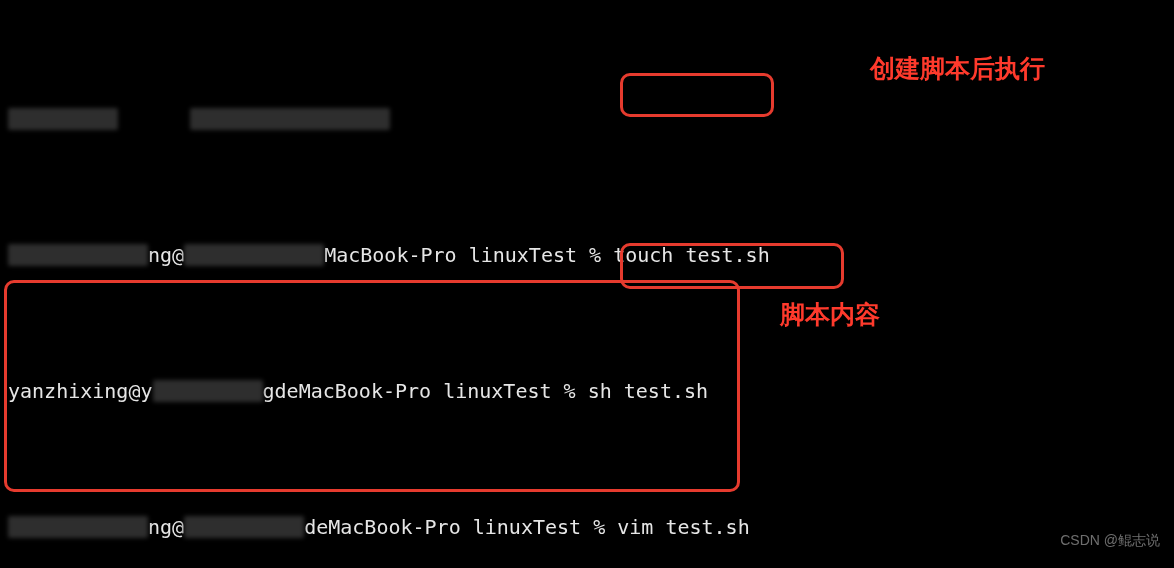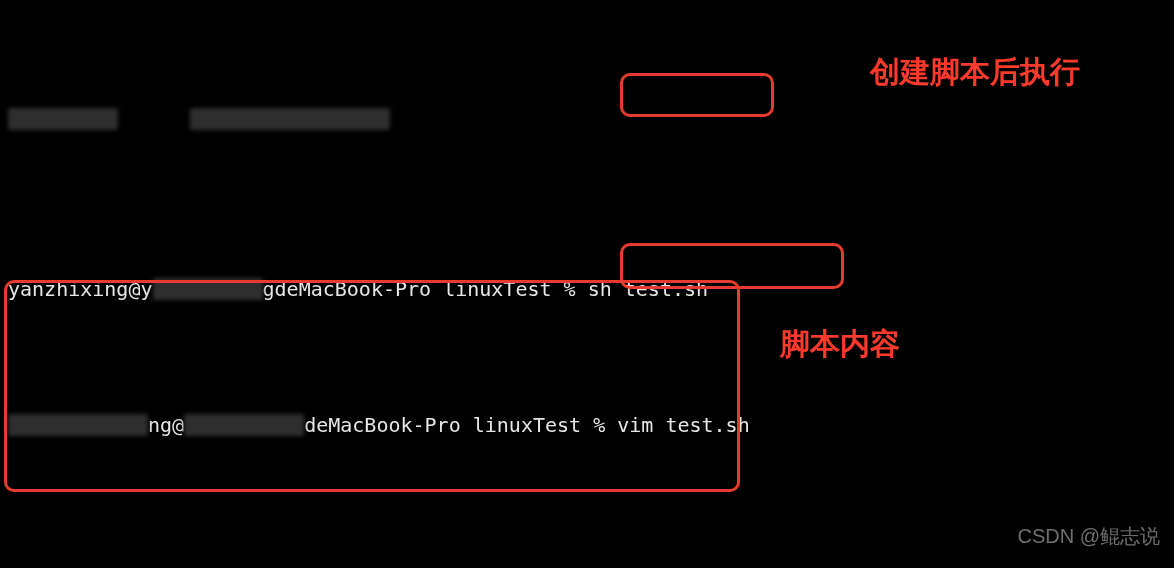--- a/index.html
+++ b/index.html
@@ -43,7 +43,7 @@
     position: absolute;
     color: #ff3a2c;
     font-family: "PingFang SC","Microsoft YaHei",sans-serif;
-    font-size: 30px;
+    font-size: 25px;
     font-weight: 600;
     pointer-events: none;
   }

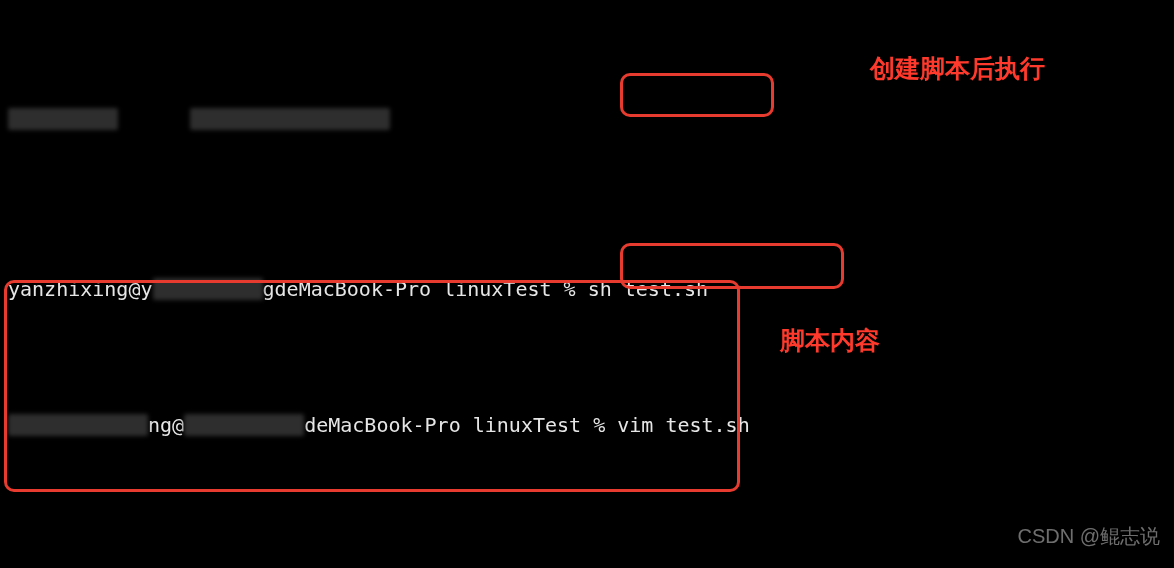--- a/index.html
+++ b/index.html
@@ -63,6 +63,7 @@
 
   <span class="line"><span class="blur-box" style="width:110px"></span><span>      </span><span class="blur-box" style="width:200px"></span></span>
 
+  <span class="line"><span class="blur-box" style="width:140px"></span><span>ng</span><span>@</span><span class="blur-box" style="width:140px"></span><span>MacBook-Pro</span> <span>linuxTest</span> <span>%</span> <span>touch test.sh</span></span>
 
   <span class="line"><span>yanzhixing</span><span>@</span><span>y</span><span class="blur-box" style="width:110px"></span><span>gdeMacBook-Pro</span> <span>linuxTest</span> <span>%</span> <span>sh test.sh</span></span>
 

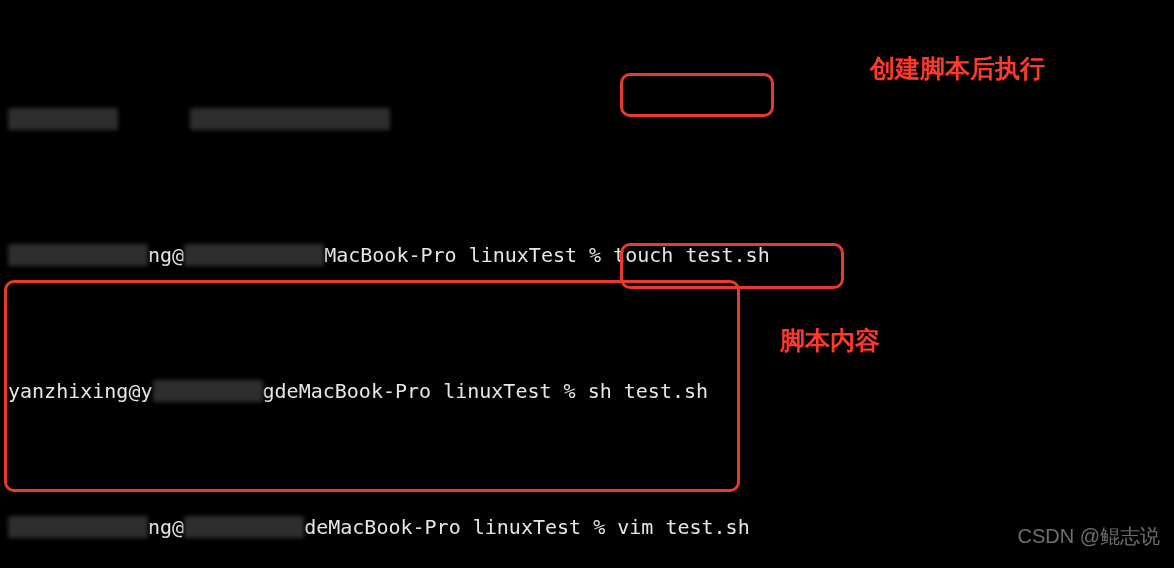--- a/index.html
+++ b/index.html
@@ -104,7 +104,7 @@
 <div class="red-box" style="left:4px; top:280px; width:730px; height:206px;"></div>
 
 <div class="red-label" style="left:870px; top:52px;">创建脚本后执行</div>
-<div class="red-label" style="left:780px; top:324px;text-align:center;">脚本内容</div>
+<div class="red-label" style="left:780px; top:298px;text-align:center;">脚本内容</div>
 
 <div class="watermark">CSDN @鲲志说</div>
 

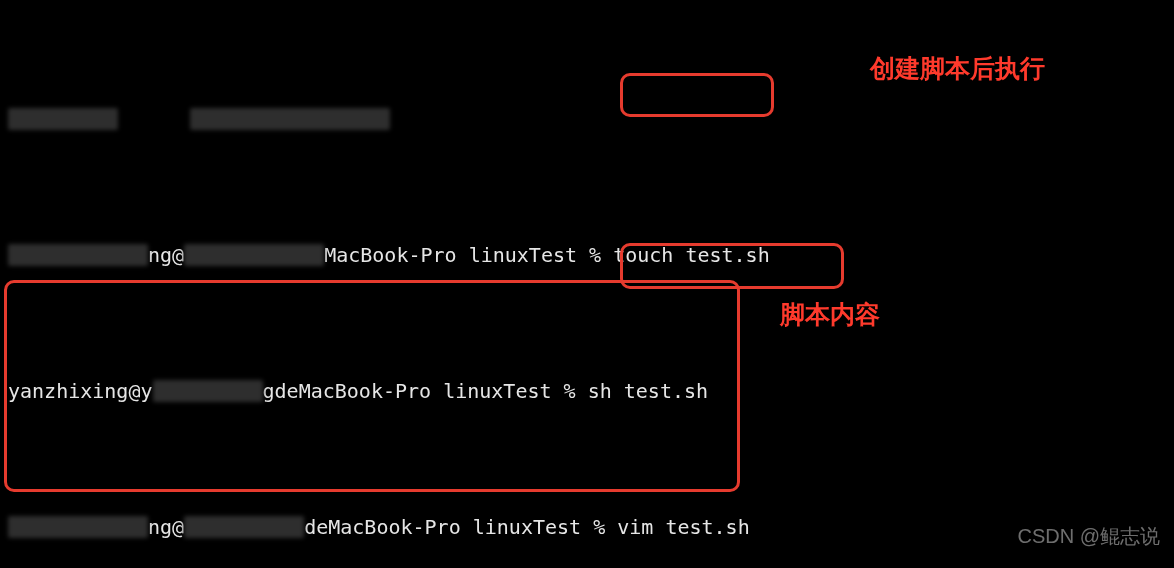--- a/index.html
+++ b/index.html
@@ -53,7 +53,7 @@
     bottom: 18px;
     color: rgba(200,200,200,0.55);
     font-family: "PingFang SC","Microsoft YaHei",sans-serif;
-    font-size: 20px;
+    font-size: 14px;
   }
 </style>
 </head>

